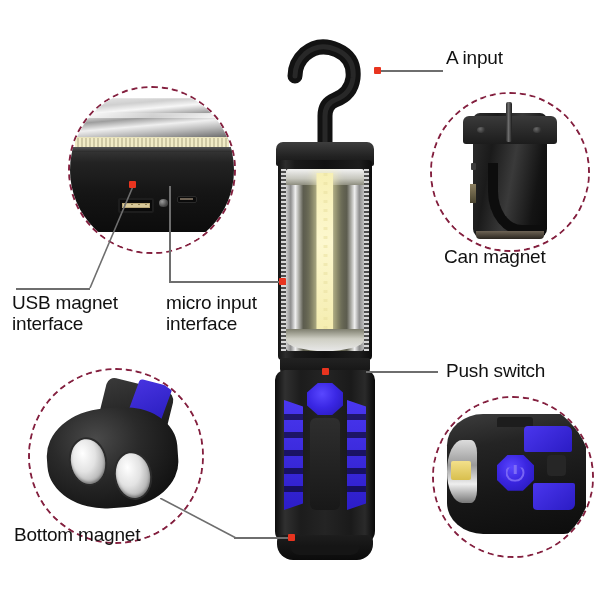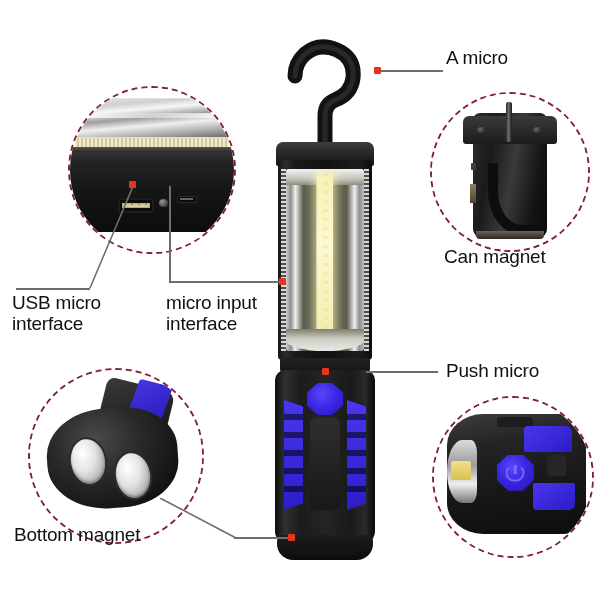--- a/index.html
+++ b/index.html
@@ -440,7 +440,7 @@
   <div class="leader hline" style="left:234px;top:537px;width:58px;"></div>
   <div class="dot" style="left:288px;top:534px;"></div>
 
-  <div class="label" style="left:446px;top:47px;">A micro</div>
+  <div class="label" style="left:446px;top:47px;">A input</div>
 
   <div class="label" style="left:444px;top:246px;">Can magnet</div>
 

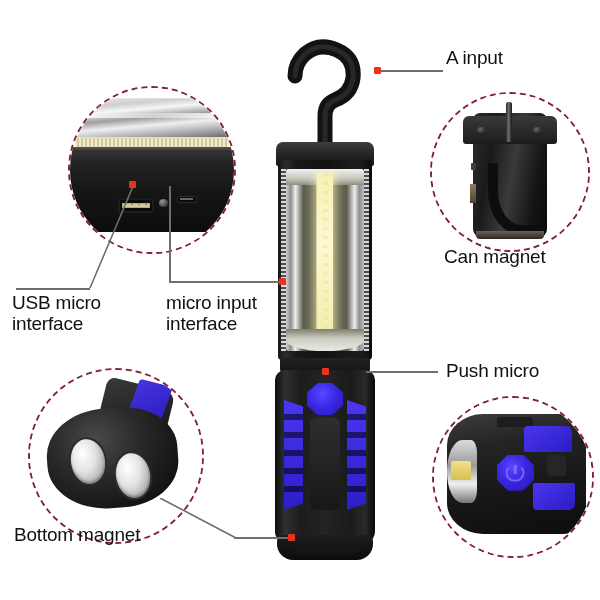--- a/index.html
+++ b/index.html
@@ -444,7 +444,7 @@
 
   <div class="label" style="left:444px;top:246px;">Can magnet</div>
 
-  <div class="label" style="left:12px;top:292px;">USB micro
+  <div class="label" style="left:12px;top:292px;">USB magnet
 interface</div>
 
   <div class="label" style="left:166px;top:292px;">micro input

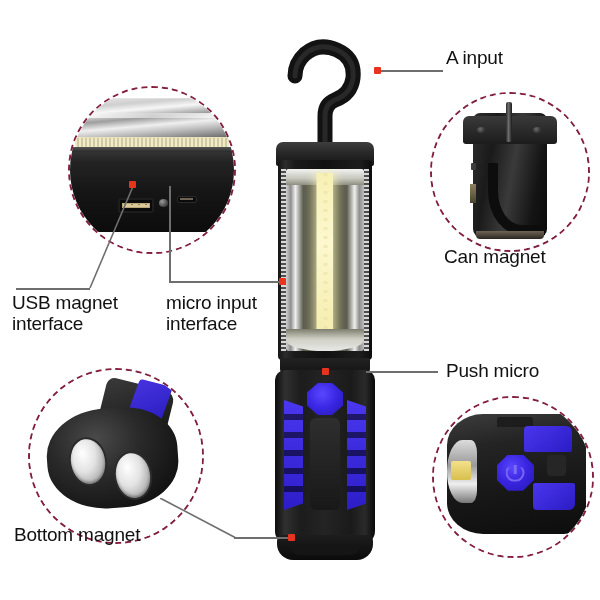--- a/index.html
+++ b/index.html
@@ -450,7 +450,7 @@
   <div class="label" style="left:166px;top:292px;">micro input
 interface</div>
 
-  <div class="label" style="left:446px;top:360px;">Push micro</div>
+  <div class="label" style="left:446px;top:360px;">Push switch</div>
 
   <div class="label" style="left:14px;top:524px;">Bottom magnet</div>
 

